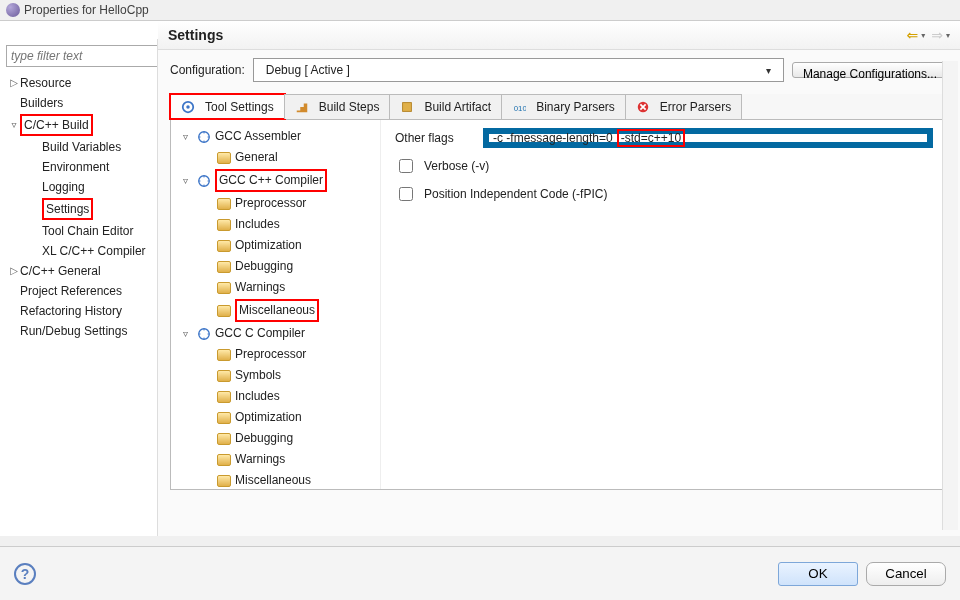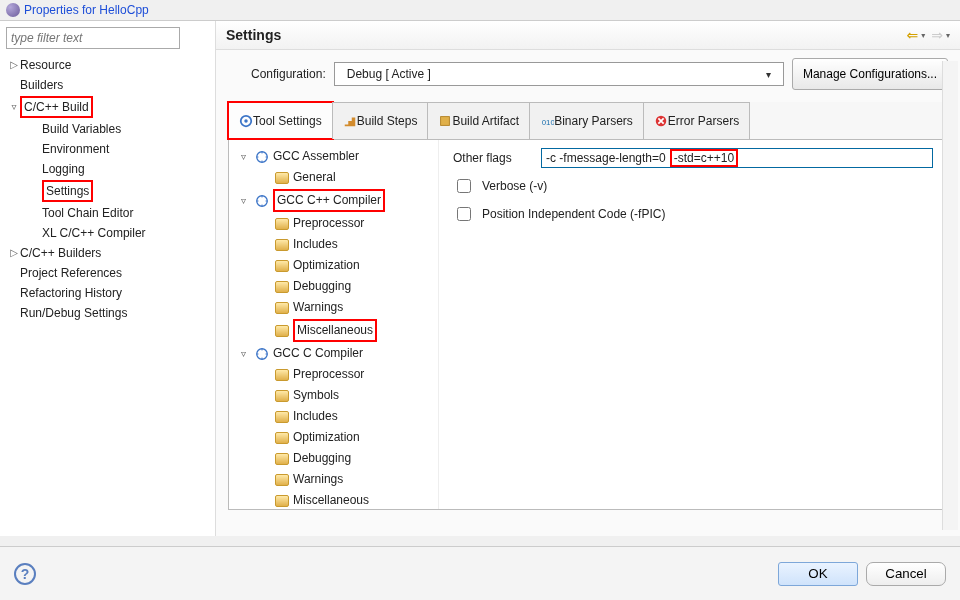--- a/index.html
+++ b/index.html
@@ -16,7 +16,7 @@
   }
   .window-title {
     padding: 3px 6px;
-    color: #1d4ed8;
+    color: #404040;
     font-size: 12px;
     display: flex;
     align-items: center;

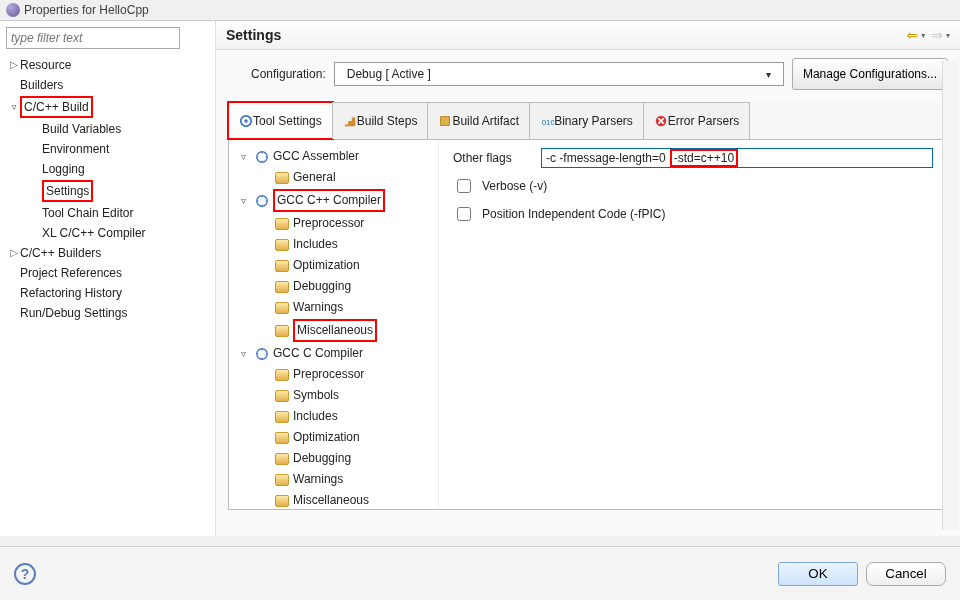--- a/index.html
+++ b/index.html
@@ -36,11 +36,12 @@
   }
   
   .sidebar {
-    width: 216px;
+    width: 158px;
     border-right: 1px solid #ddd;
     background: #fff;
     padding: 4px 0;
     overflow: auto;
+    margin-top: 18px;
   }
   .filter-input {
     margin: 2px 6px 6px 6px;

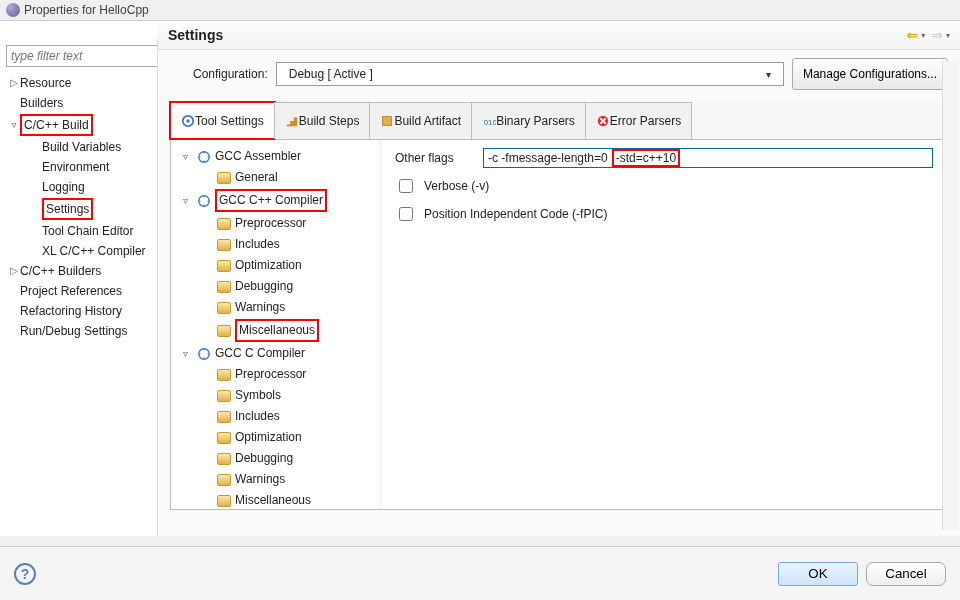--- a/index.html
+++ b/index.html
@@ -78,7 +78,7 @@
   .arrow-drop { font-size: 8px; color: #666; margin-left: -3px; }
 
   .rbody { padding: 8px 12px; flex: 1; overflow: hidden; }
-  .config-row { display: flex; align-items: center; gap: 8px; margin-bottom: 12px; margin-left: 23px; }
+  .config-row { display: flex; align-items: center; gap: 8px; margin-bottom: 12px; }
   .config-select {
     flex: 1; height: 24px; border: 1px solid #999; padding: 2px 12px; background: #fff;
     display: flex; align-items: center; justify-content: space-between;

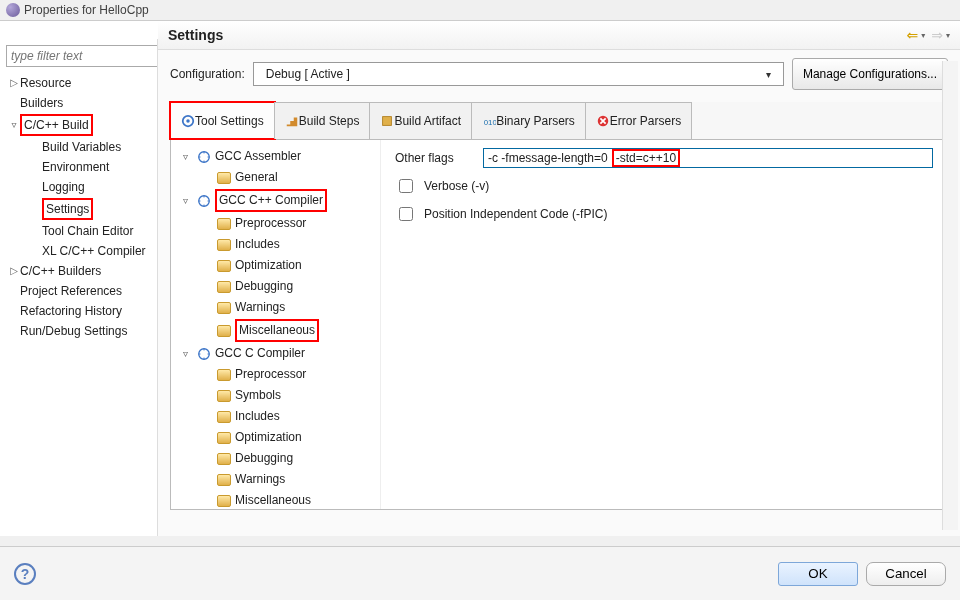--- a/index.html
+++ b/index.html
@@ -85,7 +85,7 @@
   }
   .config-select .sel-arrow { font-size: 10px; color: #333; }
   .btn {
-    height: 32px; padding: 4px 10px; background: linear-gradient(#fff,#e8e8e8);
+    height: 16px; padding: 4px 10px; background: linear-gradient(#fff,#e8e8e8);
     border: 1px solid #aaa; border-radius: 3px; font-size: 12px; cursor: pointer;
   }
   .tabs {

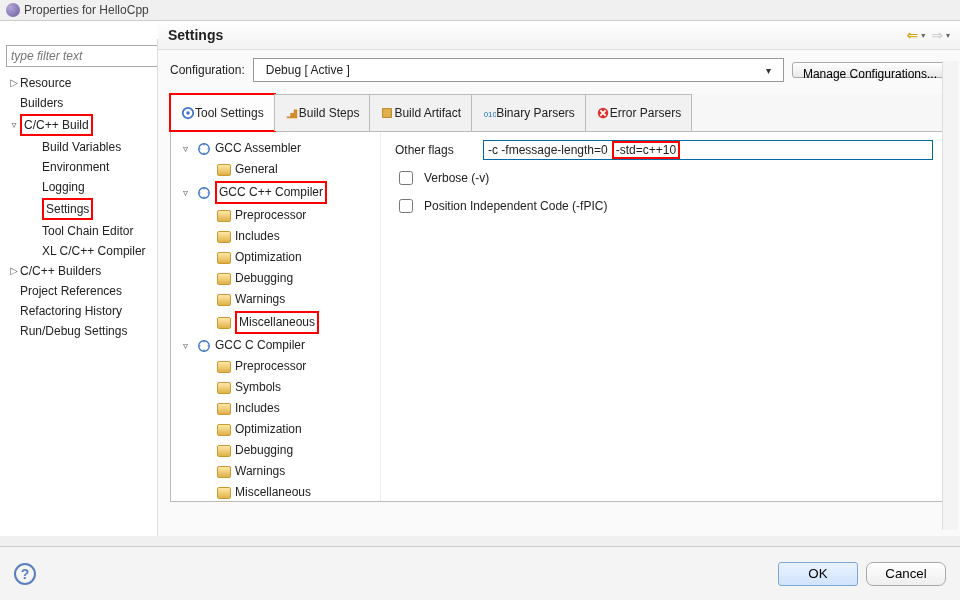--- a/index.html
+++ b/index.html
@@ -92,7 +92,7 @@
     display: flex; border-bottom: 1px solid #bbb; background: #f7f7f7;
   }
   .tab {
-    padding: 11px 10px; display: flex; align-items: center; gap: 0;
+    padding: 5px 10px; display: flex; align-items: center; gap: 10px;
     border: 1px solid #bbb; border-bottom: none; background: #fdfdfd;
     margin-right: -1px; font-size: 12px; cursor: pointer;
   }

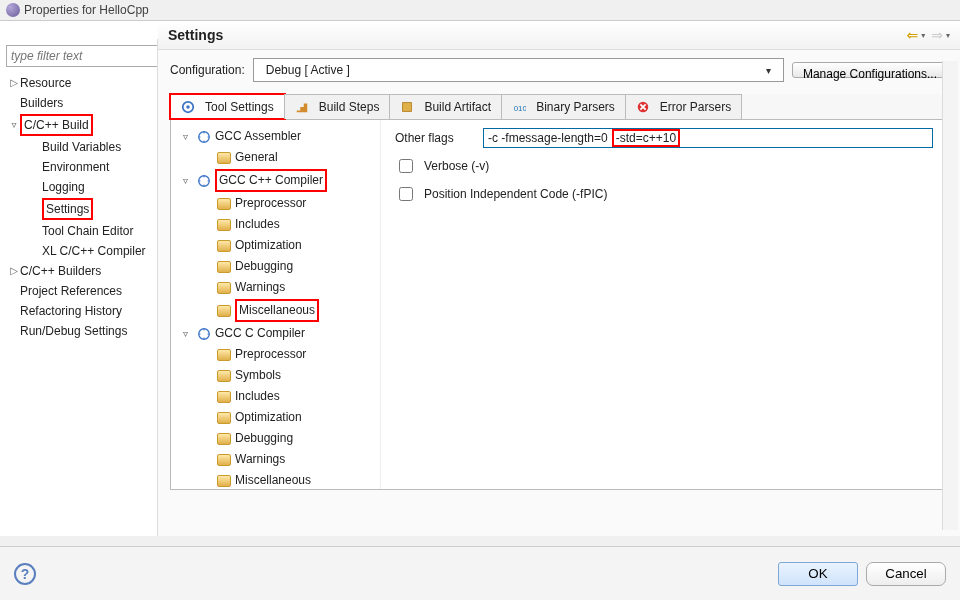--- a/index.html
+++ b/index.html
@@ -119,7 +119,7 @@
   .form-row { display: flex; align-items: center; margin-bottom: 8px; gap: 8px; }
   .form-row label { width: 80px; }
   .otherflags-input {
-    flex: 1; height: 20px; border: 1px solid #0369a1; padding: 1px 4px; font-size: 12px;
+    flex: 1; height: 20px; border: 6px solid #0369a1; padding: 1px 4px; font-size: 12px;
     display: flex; align-items: center; background: #fff;
   }
   .chk { width: 14px; height: 14px; }

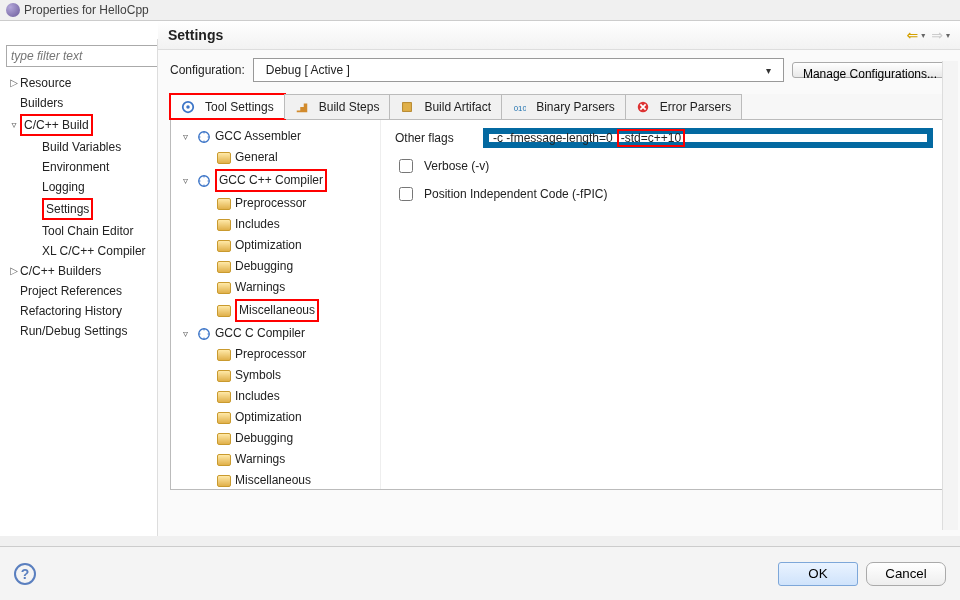--- a/index.html
+++ b/index.html
@@ -215,7 +215,7 @@
         <li>
           <div class="node-row lv1">
             <span class="arrow">▷</span>
-            <span>C/C++ Builders</span>
+            <span>C/C++ General</span>
           </div>
         </li>
         <li>

